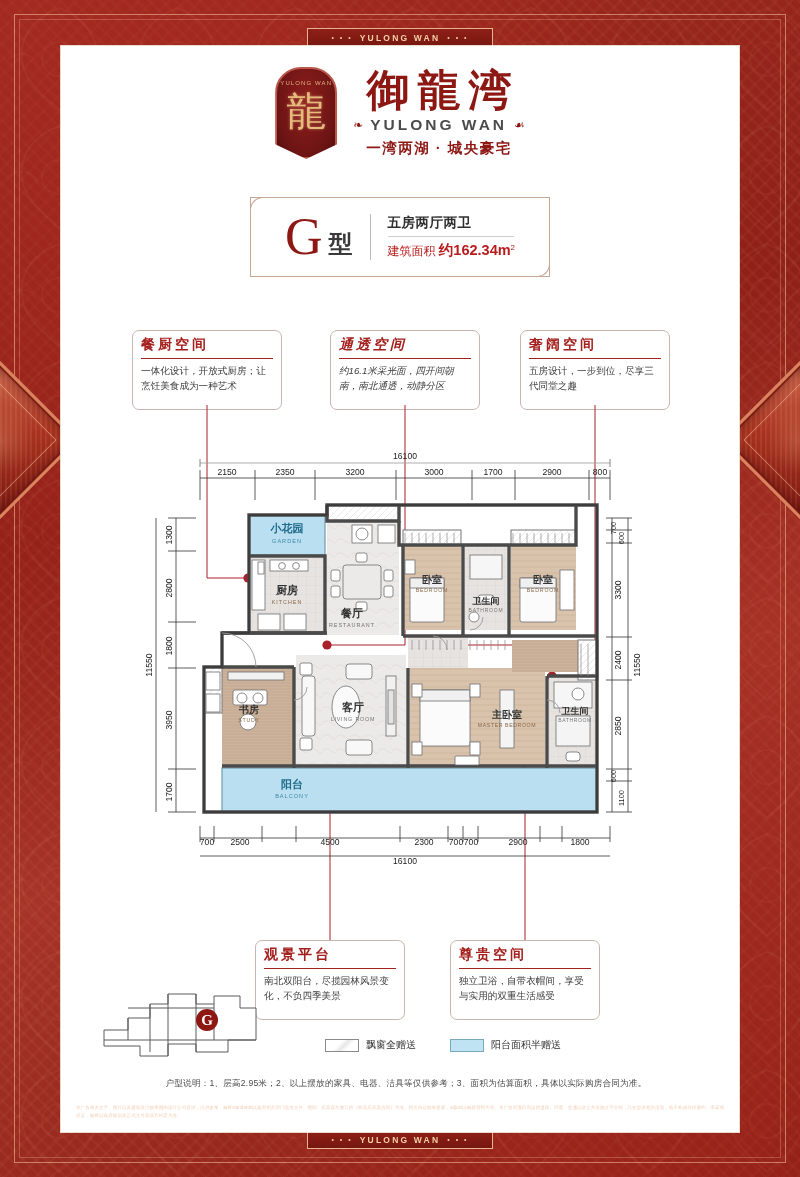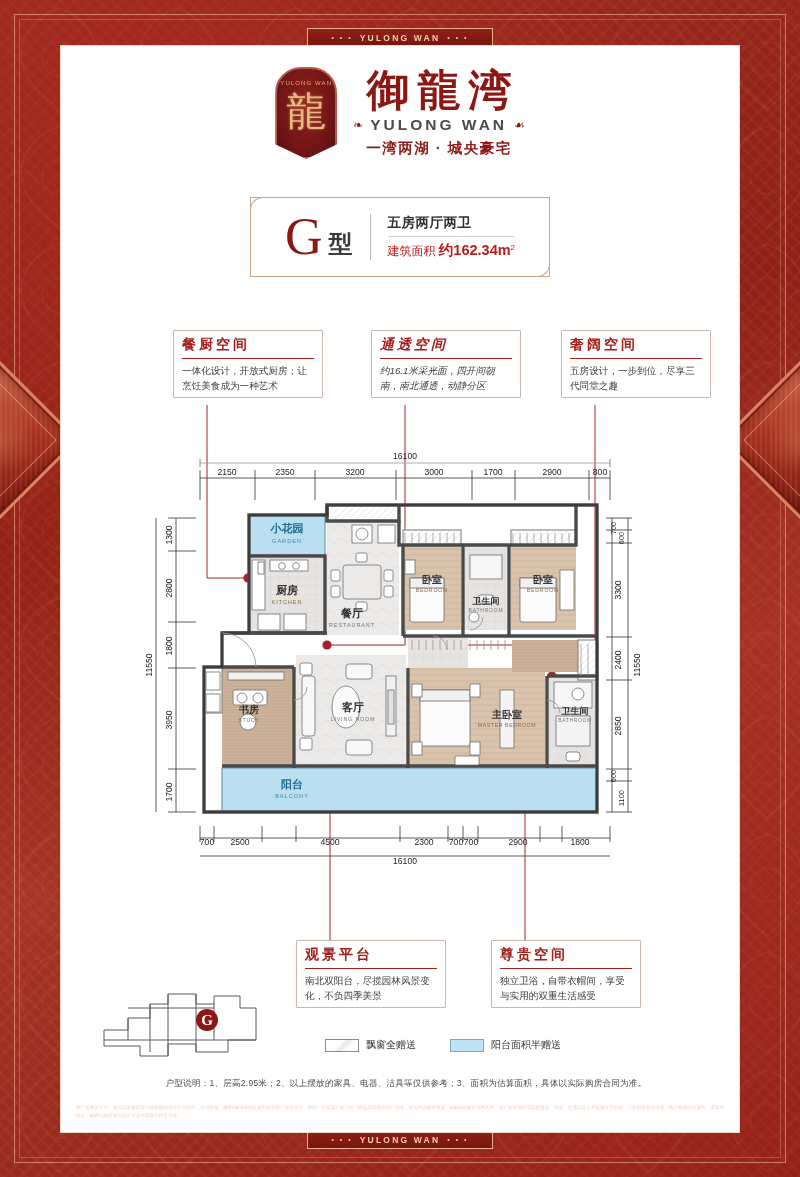--- a/index.html
+++ b/index.html
@@ -123,8 +123,8 @@
 
   
   .callout {
-    position:absolute; width: 150px; border:1px solid #c9b7ad; border-radius: 1px;
-    background:#fff; padding: 5px 8px 3px; margin-left: 41px;
+    position:absolute; width: 150px; border:1px solid #c9b7ad; border-radius: 7px;
+    background:#fff; padding: 5px 8px 15px;
   }
   .callout .ttl {
     font-size: 14px; font-weight: 700; color:#a3201d; letter-spacing: 3px;

